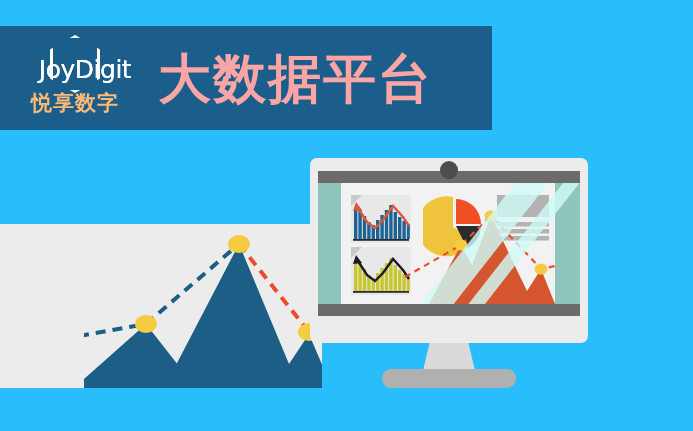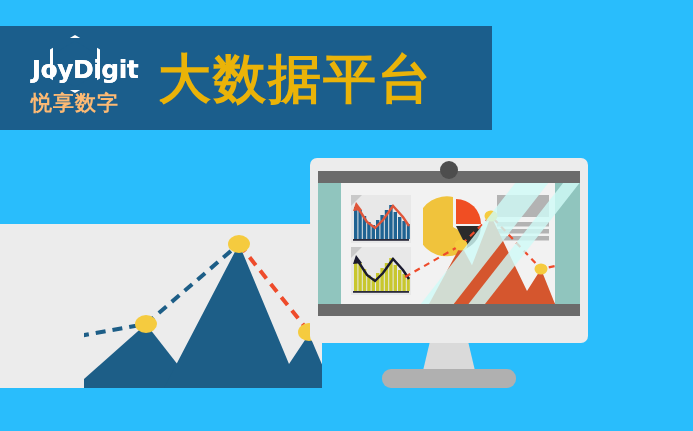--- a/index.html
+++ b/index.html
@@ -32,7 +32,7 @@
     clip-path:polygon(50% 0%,100% 25%,100% 75%,50% 100%,0% 75%,0% 25%);
   }
   .logo-en{
-    position:relative;z-index:3;color:#ffffff;font-size:25px;font-weight:bold;
+    position:relative;z-index:3;color:#ffffff;font-size:25px;font-weight:normal;
     letter-spacing:-0.5px;line-height:1;margin-top:14px;
     font-family:"DejaVu Sans",sans-serif;
     text-shadow:0 0 0 #fff;

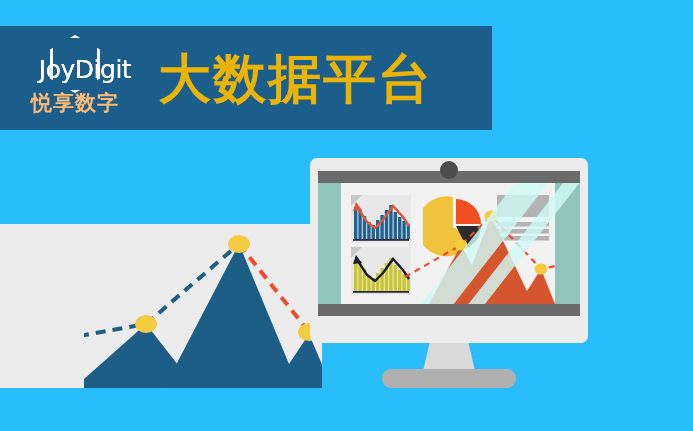--- a/index.html
+++ b/index.html
@@ -43,7 +43,7 @@
     letter-spacing:1px;line-height:1;margin-top:10px;
   }
   .banner-title{
-    color:#eab308;font-size:53px;font-weight:bold;letter-spacing:2px;
+    color:#fca5a5;font-size:53px;font-weight:bold;letter-spacing:2px;
     margin-left:24px;line-height:1;white-space:nowrap;
   }
 

